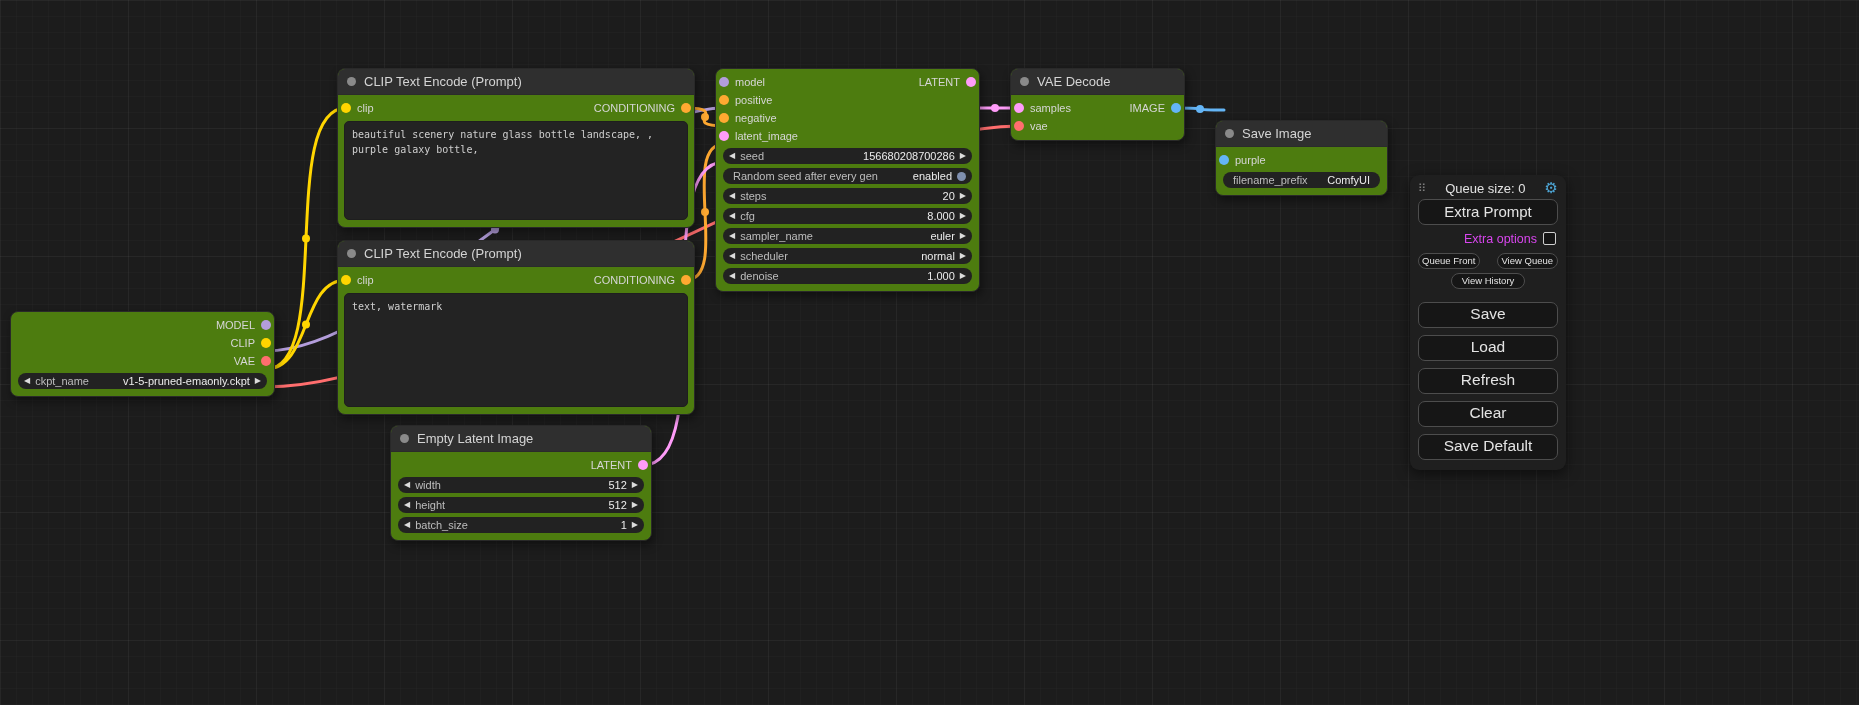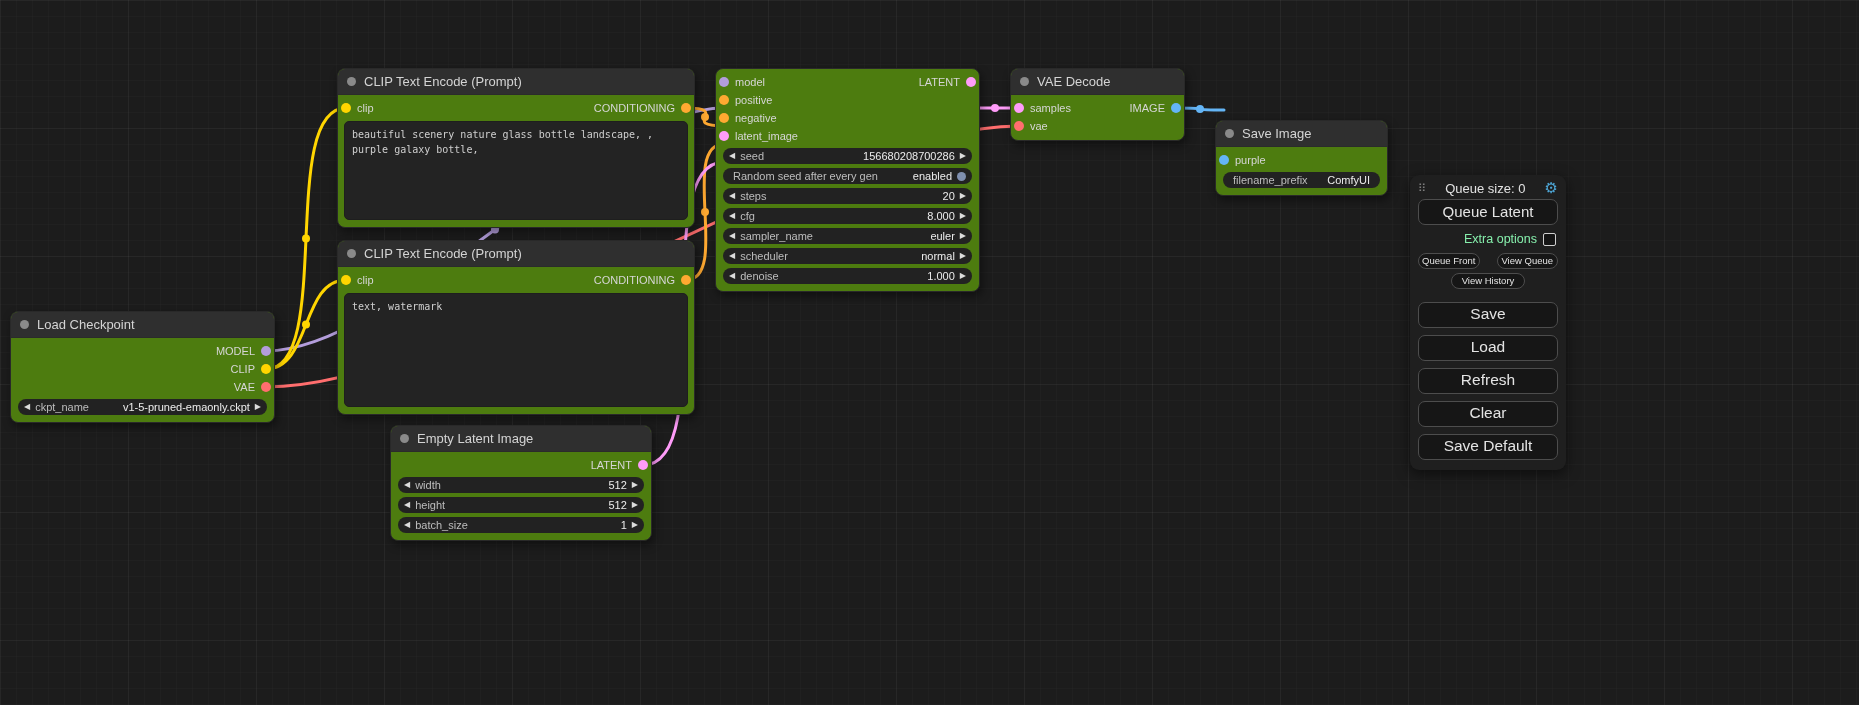--- a/index.html
+++ b/index.html
@@ -319,7 +319,7 @@
     <span class="qsize">Queue size: 0</span>
     <span class="qgear" id="gear" style="color: rgb(77, 166, 214);">⚙</span>
   </div>
-  <button class="qbtn qprompt">Queue Latent</button>
+  <button class="qbtn qprompt">Extra Prompt</button>
   <div class="extra">
     <span>Extra options</span>
     <span class="qcheck"></span>

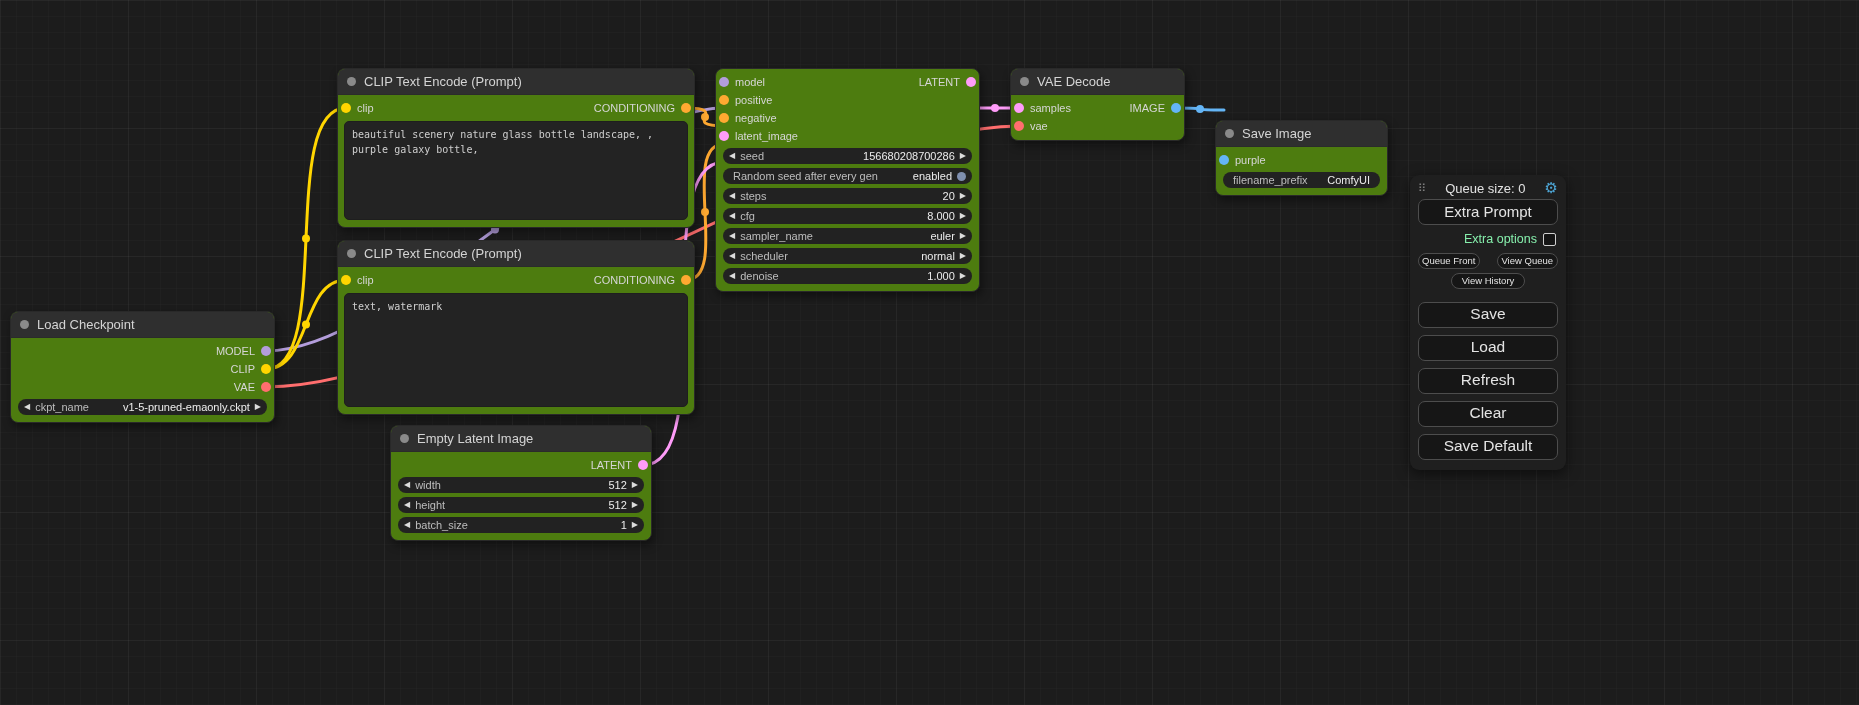--- a/index.html
+++ b/index.html
@@ -57,7 +57,7 @@
     color:#e4e4e4;font-family:inherit;box-sizing:border-box;cursor:pointer;text-align:center;
   }
   .qprompt{font-size:15px;padding:3px 0 4px;margin:2px 0 7px;}
-  .extra{display:flex;align-items:center;justify-content:flex-end;gap:6px;font-size:12.5px;color:#86efac;padding:0 2px 7px;}
+  .extra{display:flex;justify-content:flex-end;gap:6px;font-size:12.5px;color:#d946ef;padding:0 2px 7px;}
   .qcheck{width:11px;height:11px;border:1px solid #cfcfcf;background:#151515;border-radius:2px;flex:none;cursor:pointer;}
   .qsmallrow{display:flex;gap:17px;margin-bottom:4px;}
   .qsmall{font-size:9.5px;padding:1px 0 2px;border-radius:9px;flex:1;white-space:nowrap;}

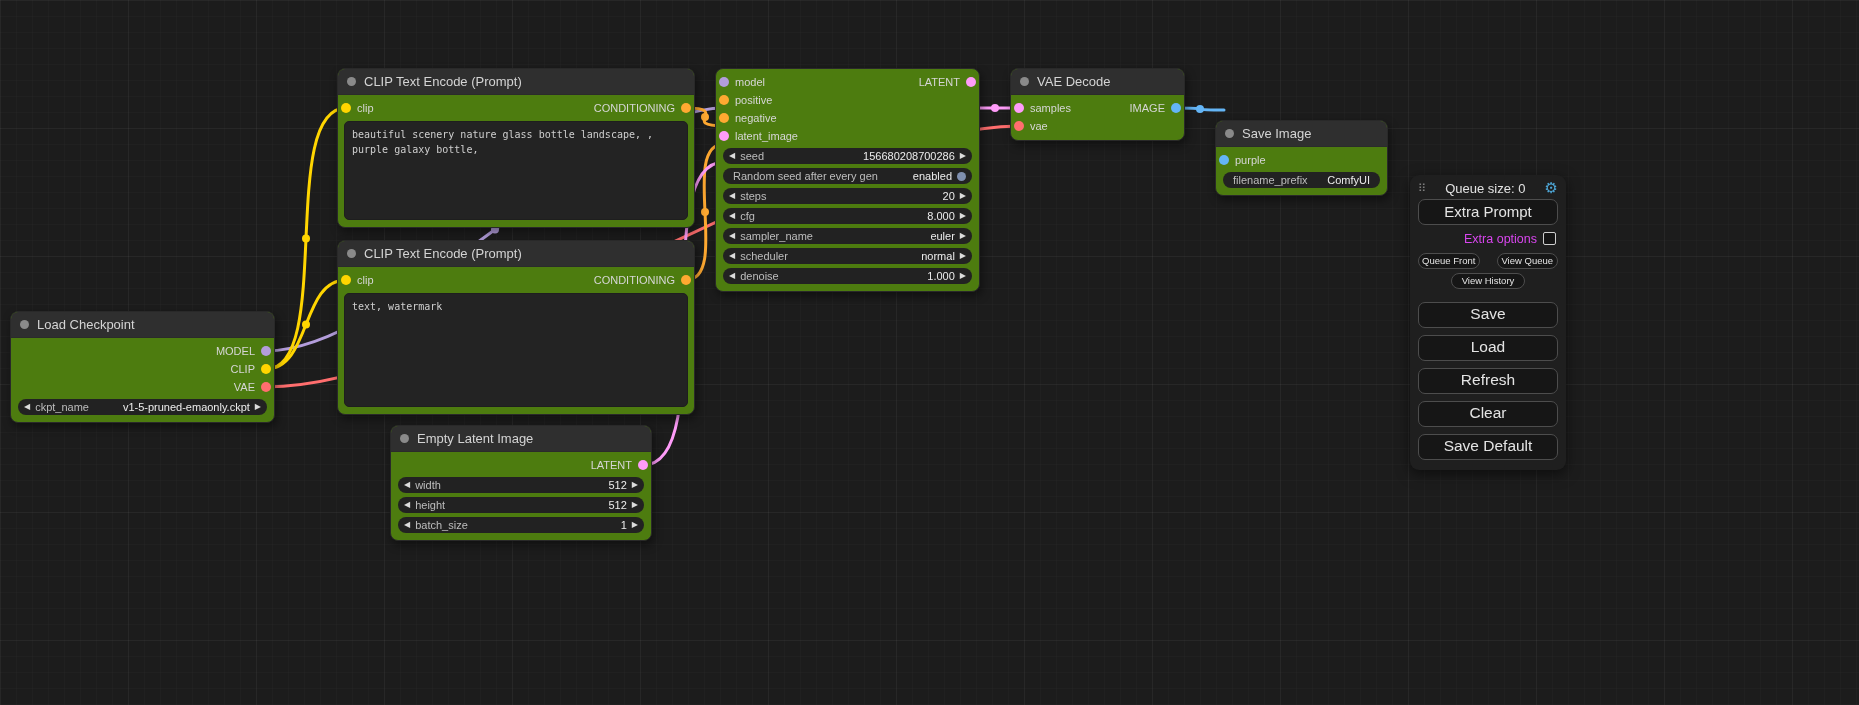--- a/index.html
+++ b/index.html
@@ -90,10 +90,6 @@
   </svg>
 
 <div class="node" style="left:10px;top:311px;width:265px;">
-  <div class="title">
-    <span class="tdot"></span>
-    <span>Load Checkpoint</span>
-  </div>
   <div class="slots">
     <div class="srow">
       <span class="sout">

